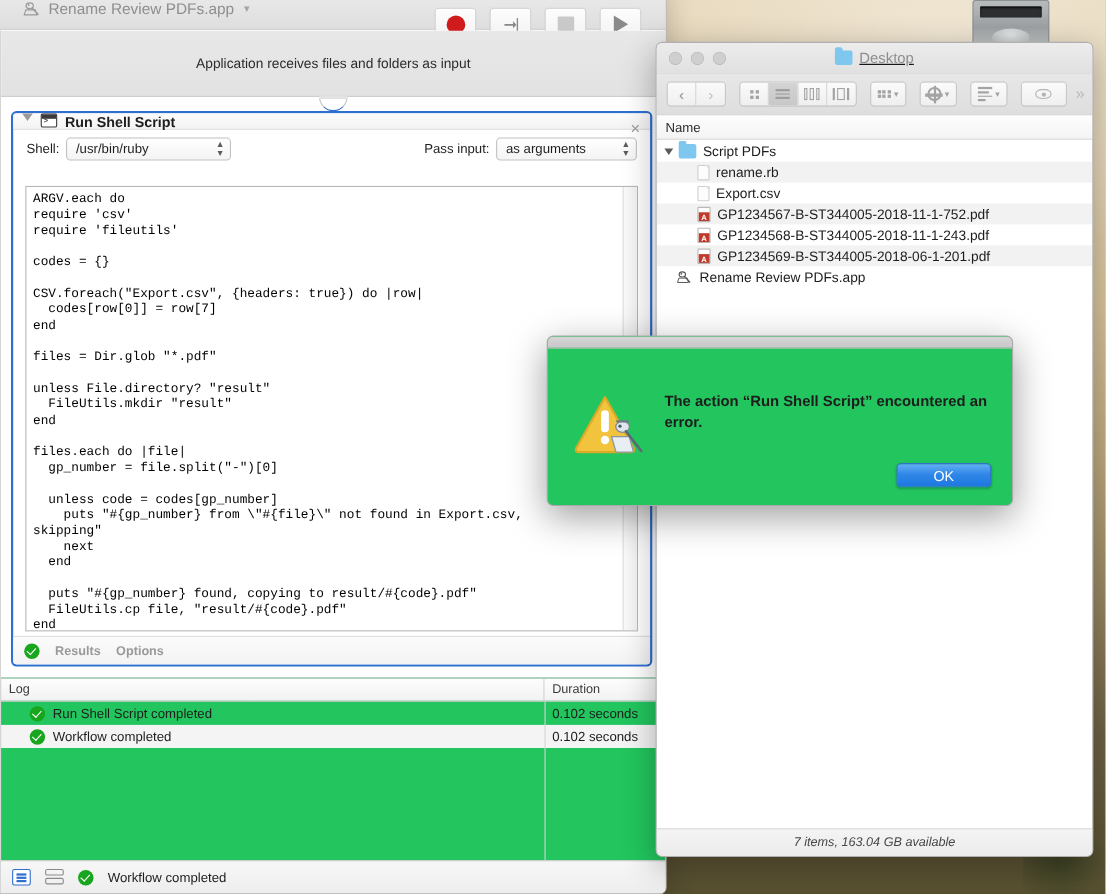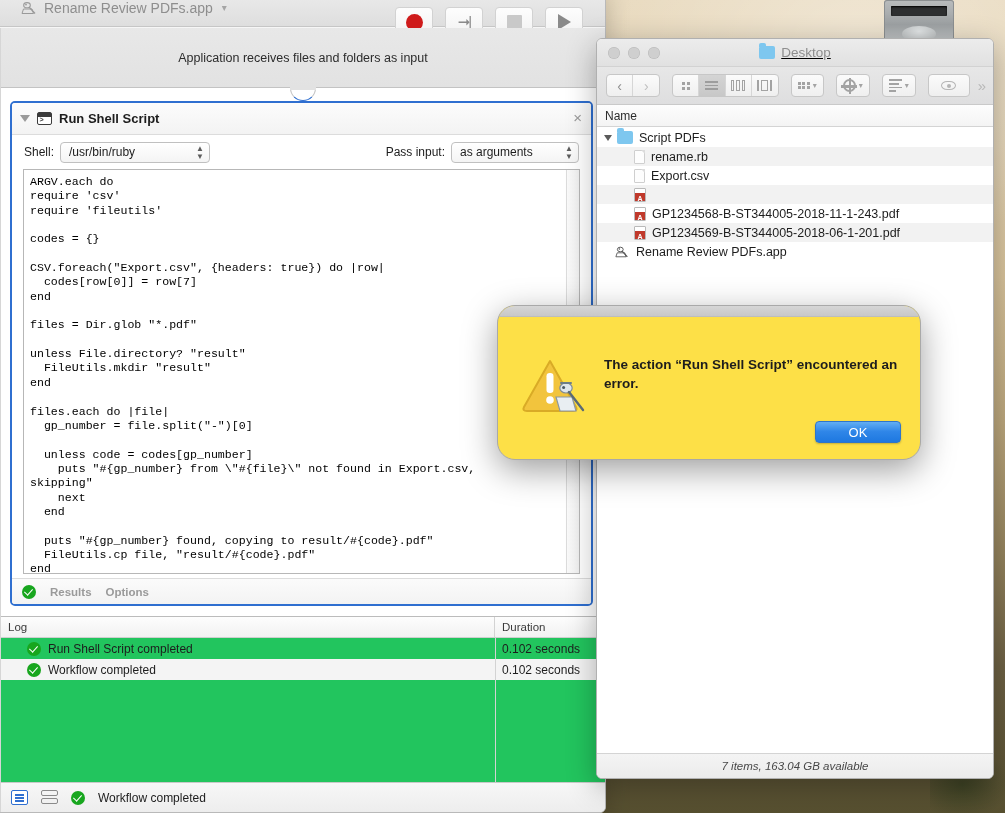--- a/index.html
+++ b/index.html
@@ -145,10 +145,10 @@
     overflow: hidden;
   }
   #action-hdr {
-    position: relative; height: 32px;
+    position: relative; height: 15px;
     background: linear-gradient(to bottom,#fcfcfc,#f3f3f3);
     border-bottom: 1px solid #dcdcdc;
-    display: flex; align-items: center; padding-left: 8px; gap: 7px;
+    display: flex; padding-left: 8px; gap: 7px;
   }
   .disclosure {
     width: 0; height: 0; border-left: 5.5px solid transparent;

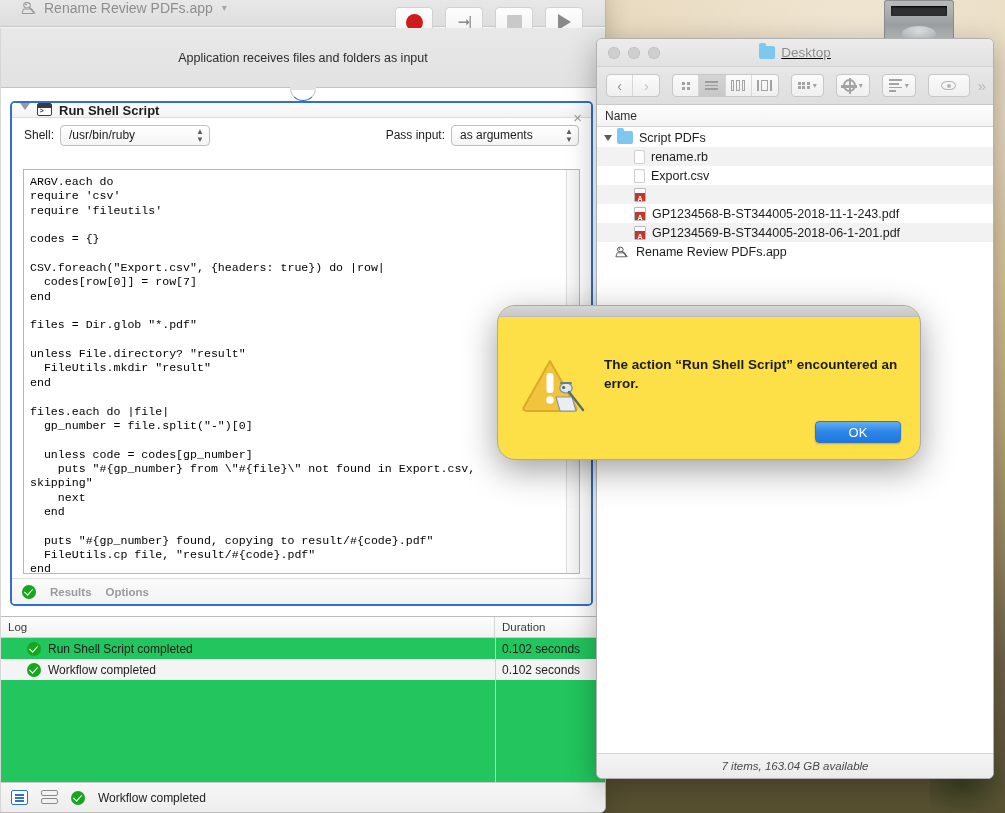--- a/index.html
+++ b/index.html
@@ -704,6 +704,7 @@
           <div class="twist"></div>
           <span style="width: 19px;"></span>
           <span class="pdf-icon" style="flex: 0 0 auto;"></span>
+          <span style="margin-left: 6px;">GP1234567-B-ST344005-2018-11-1-752.pdf</span>
         </div>
         <div class="frow">
           <div class="twist"></div>

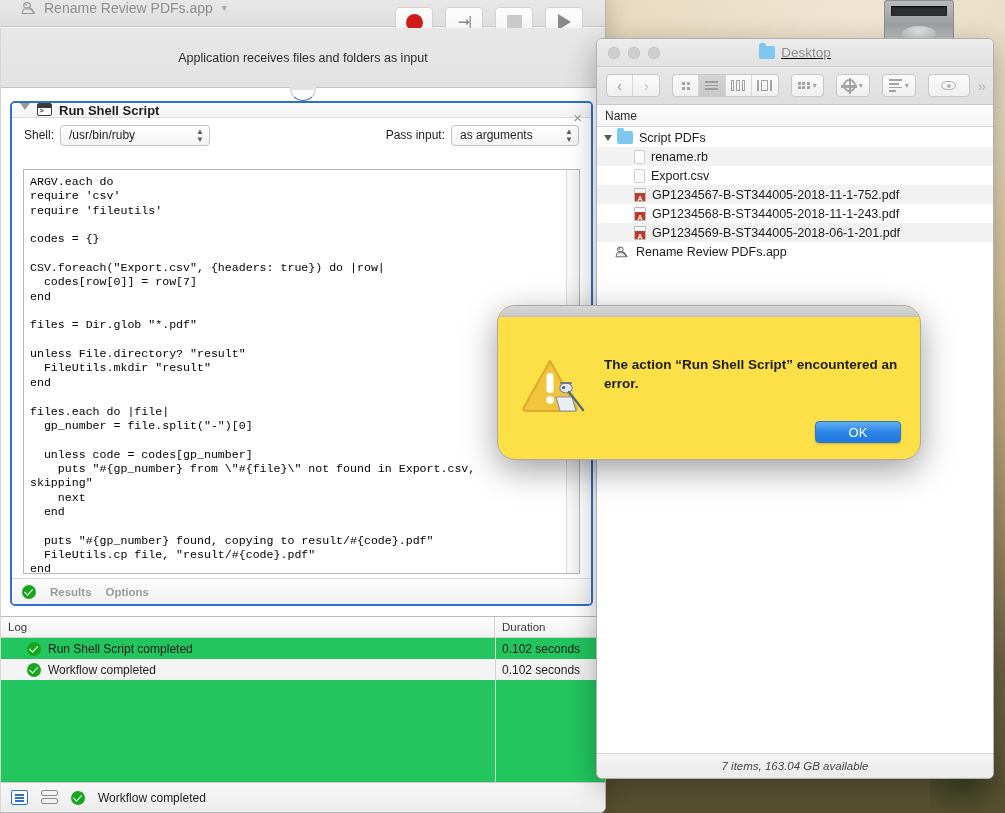--- a/index.html
+++ b/index.html
@@ -397,7 +397,7 @@
   
   #dialog {
     position: absolute; left: 497px; top: 305px; width: 424px; height: 155px;
-    background: #fde047; border-radius: 18px;
+    background: #22c55e; border-radius: 6px;
     box-shadow: 0 10px 34px rgba(0,0,0,0.38);
     border: 1px solid #a9a9a9;
     overflow: hidden;

